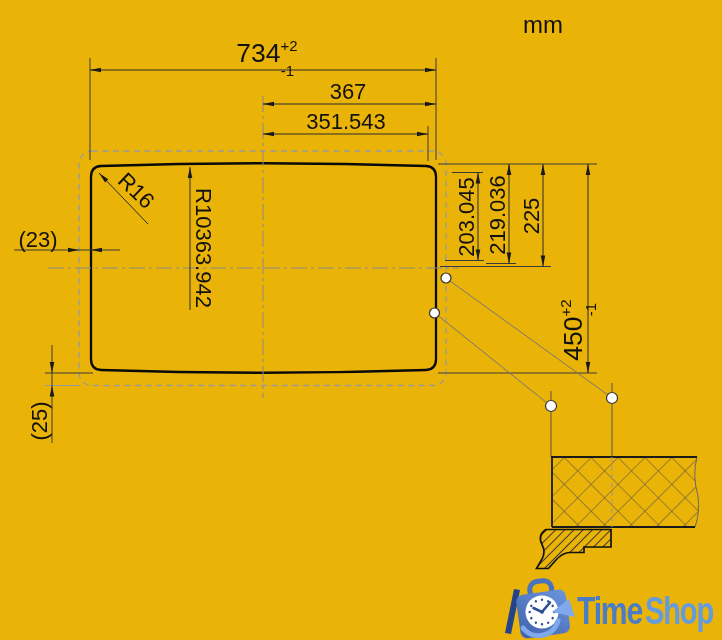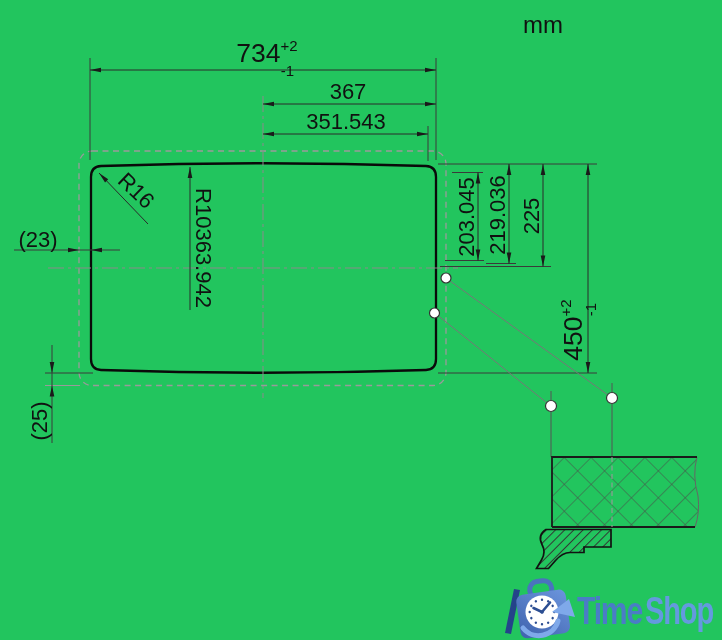--- a/index.html
+++ b/index.html
@@ -3,7 +3,7 @@
 <meta charset="utf-8">
 <style>
   html,body{margin:0;padding:0;background:#ffffff;}
-  .canvas{position:relative;width:722px;height:640px;background:#22c55e;overflow:hidden;
+  .canvas{position:relative;width:722px;height:640px;background:#eab308;overflow:hidden;
           font-family:"Liberation Sans", sans-serif;}
   svg text{font-family:"Liberation Sans", sans-serif;fill:#111;}
 </style>

